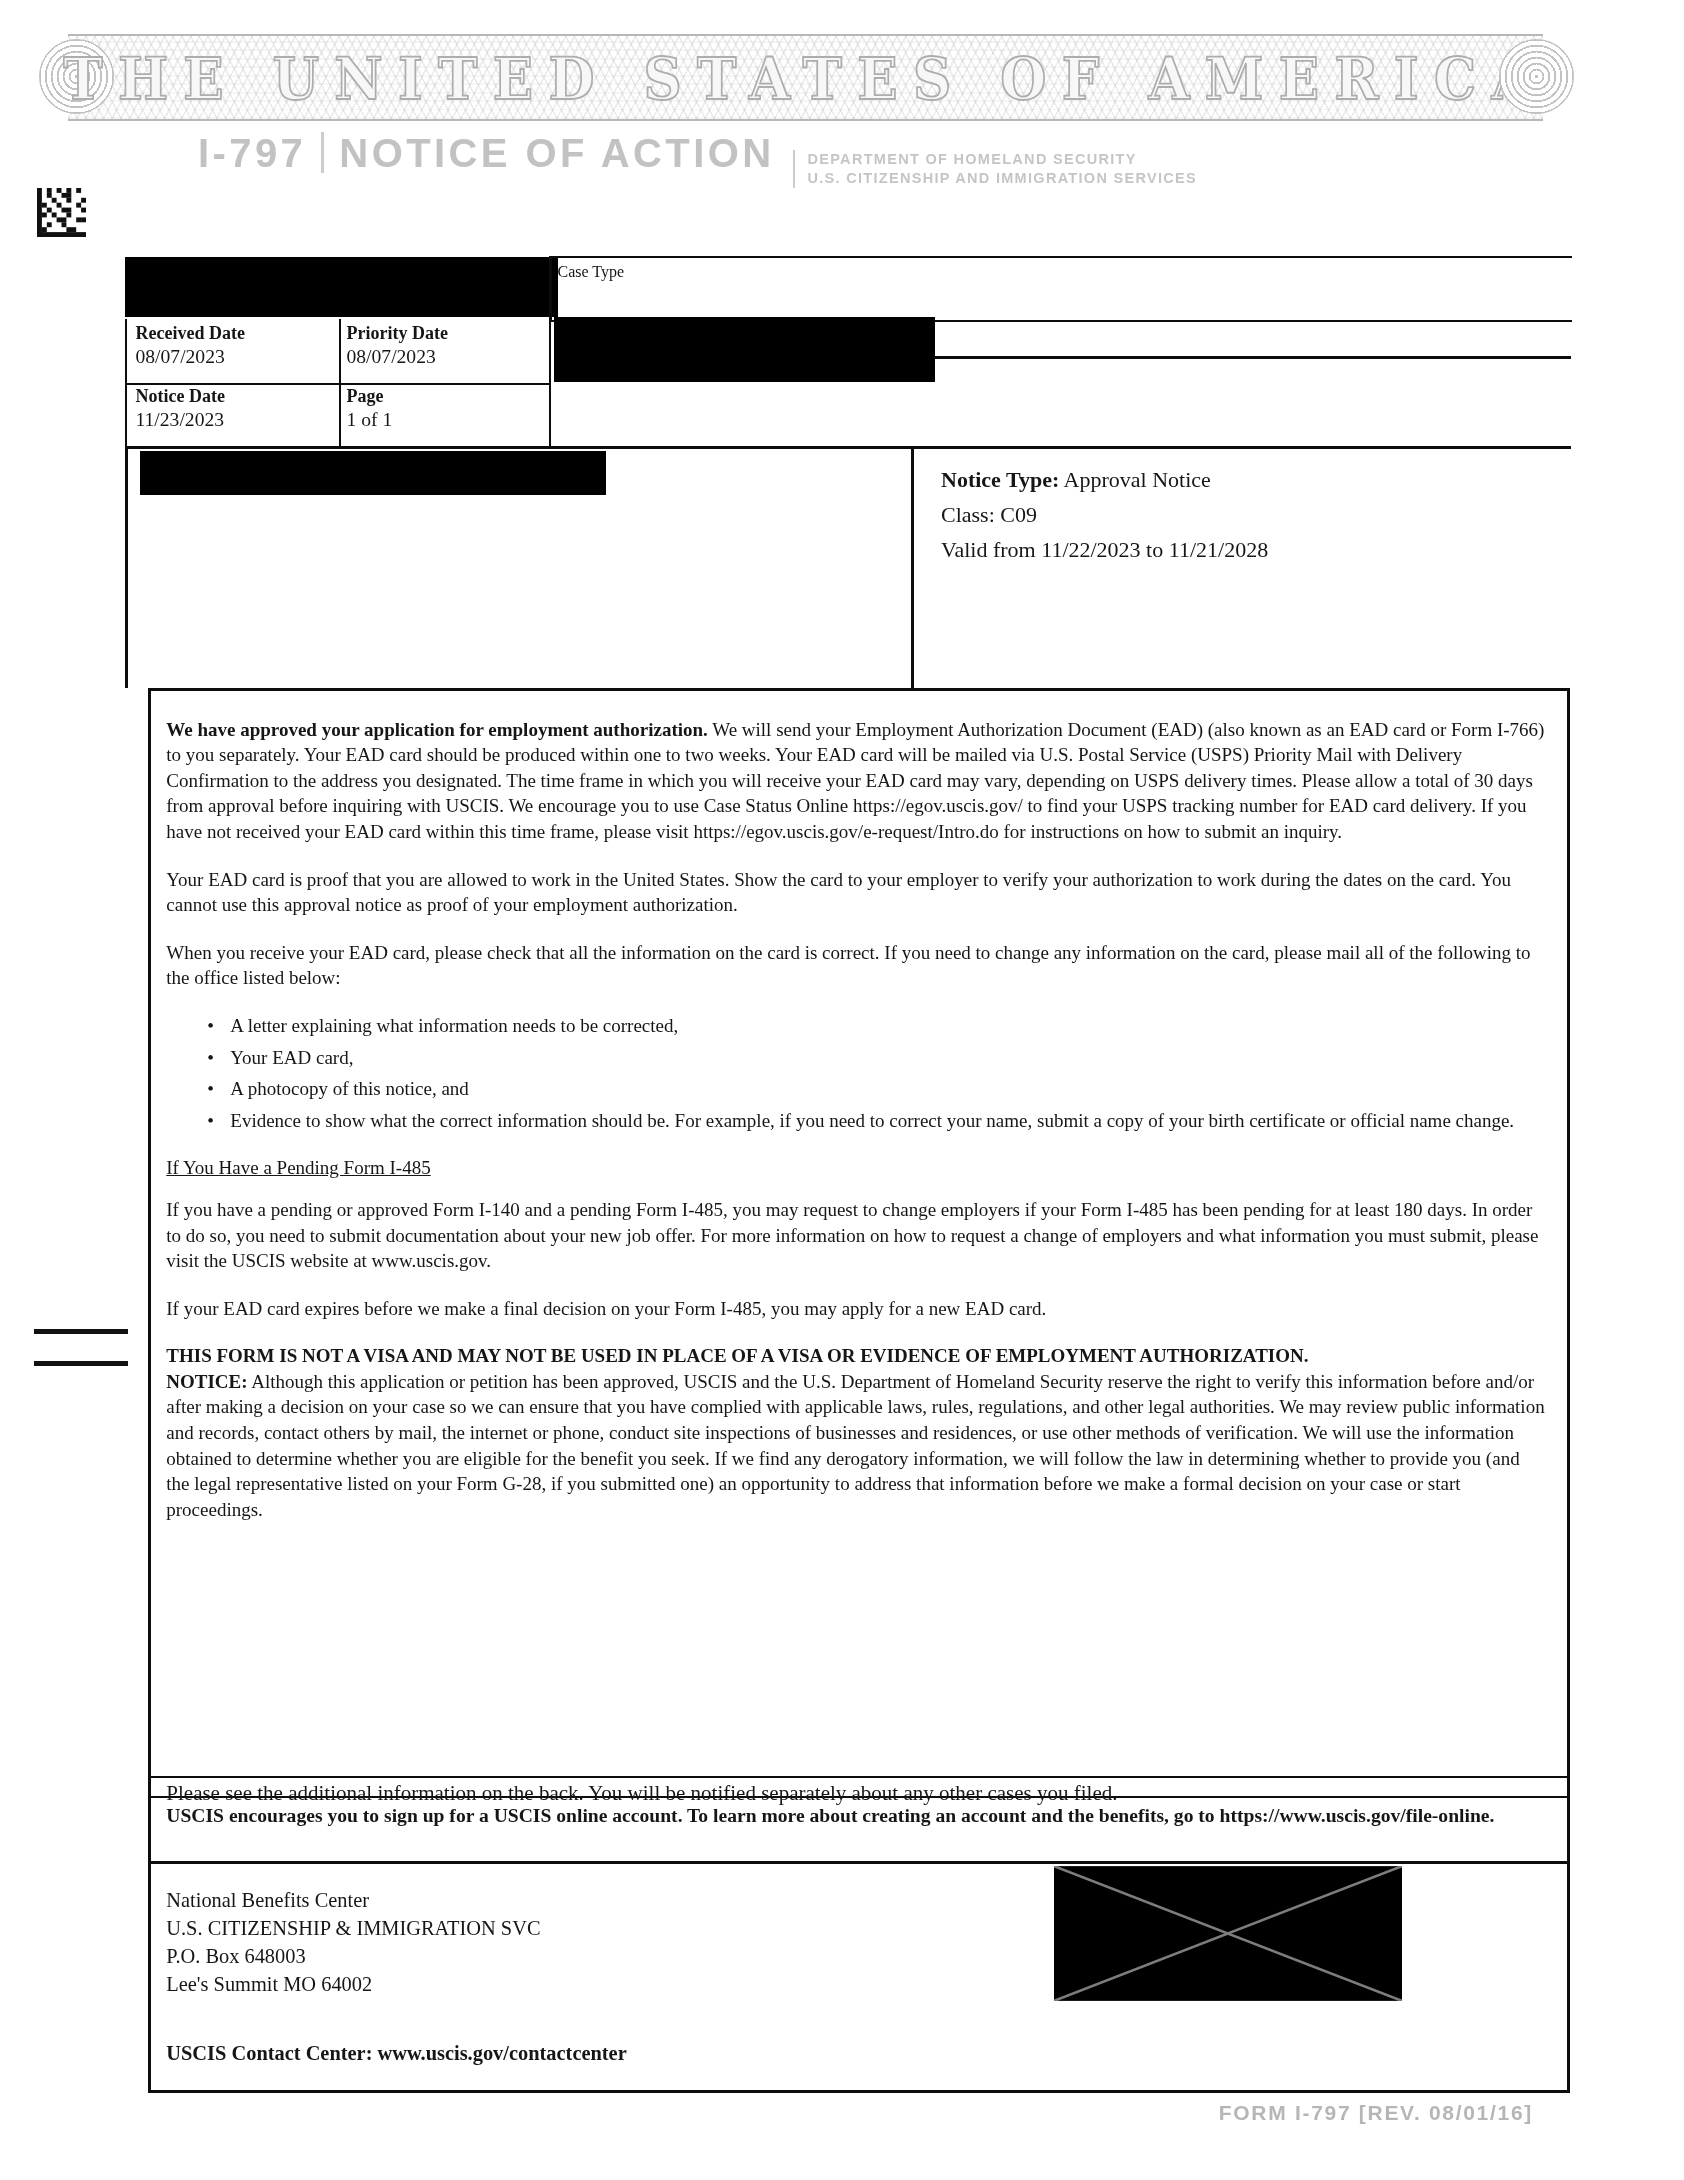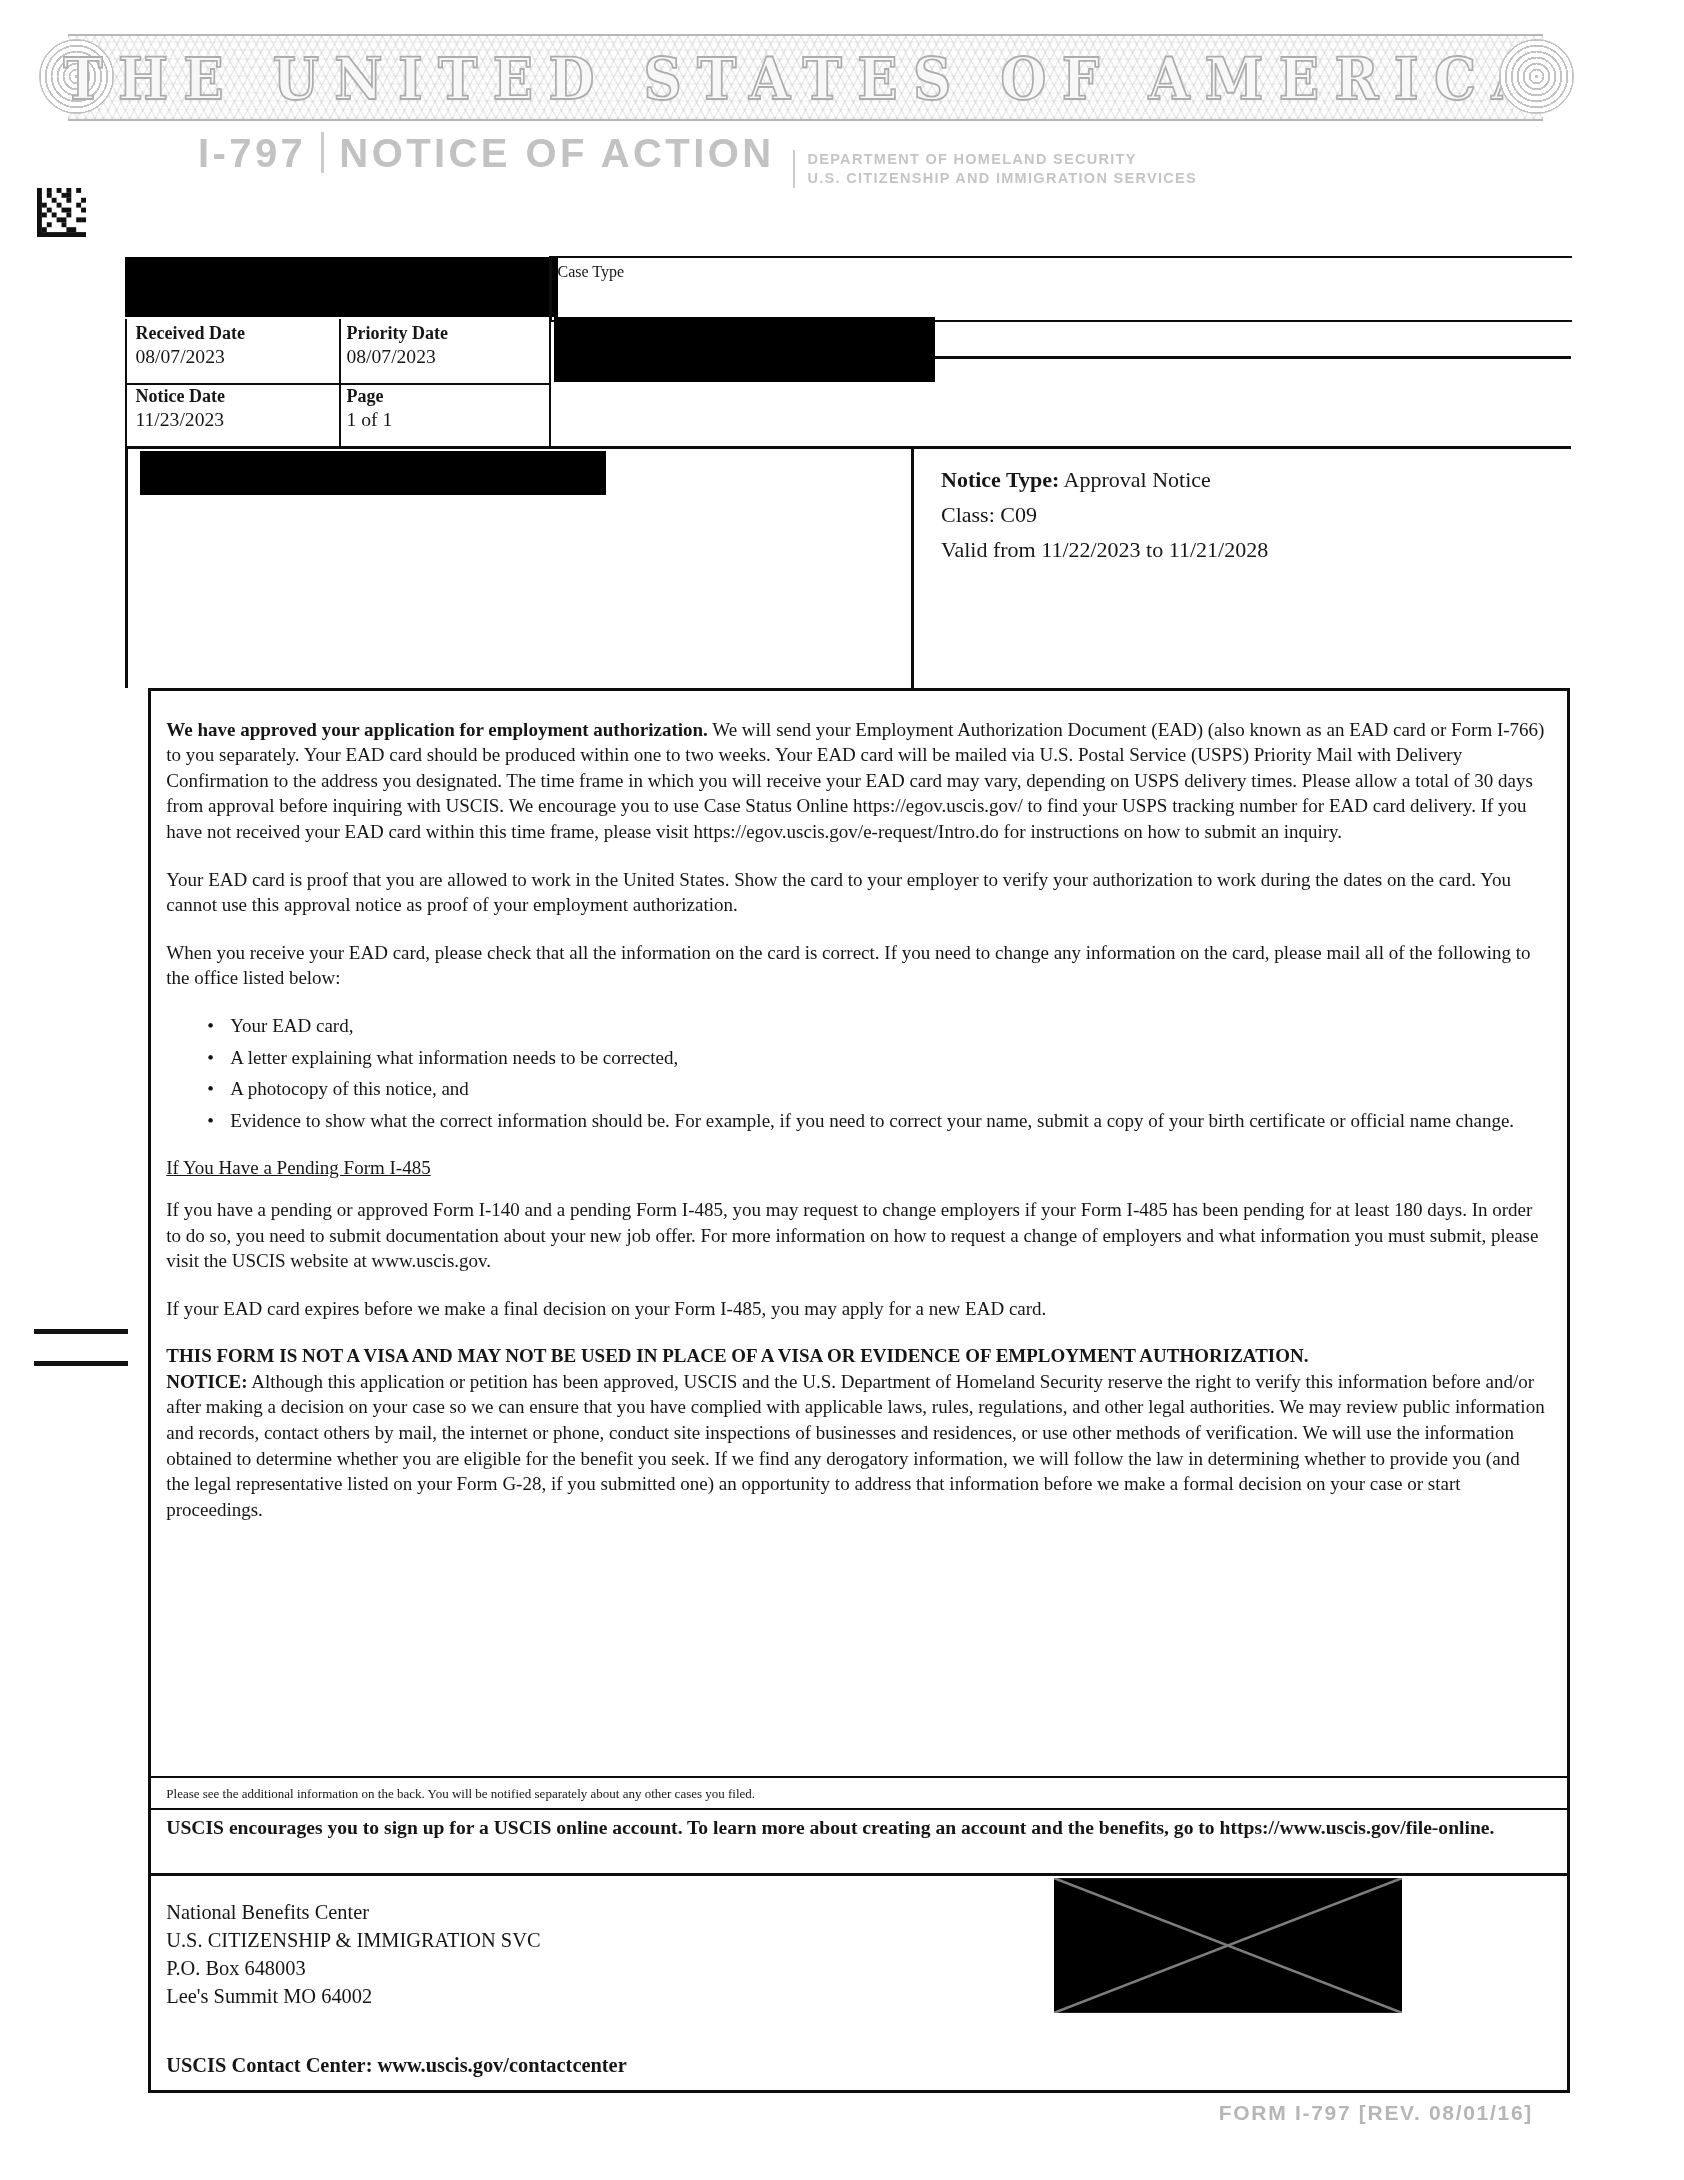--- a/index.html
+++ b/index.html
@@ -184,8 +184,8 @@
       <p>Your EAD card is proof that you are allowed to work in the United States. Show the card to your employer to verify your authorization to work during the dates on the card. You cannot use this approval notice as proof of your employment authorization.</p>
       <p>When you receive your EAD card, please check that all the information on the card is correct. If you need to change any information on the card, please mail all of the following to the office listed below:</p>
       <ul>
+        <li>A letter explaining what information needs to be corrected,</li>
         <li>Your EAD card,</li>
-        <li>A letter explaining what information needs to be corrected,</li>
         <li>A photocopy of this notice, and</li>
         <li>Evidence to show what the correct information should be. For example, if you need to correct your name, submit a copy of your birth certificate or official name change.</li>
       </ul>

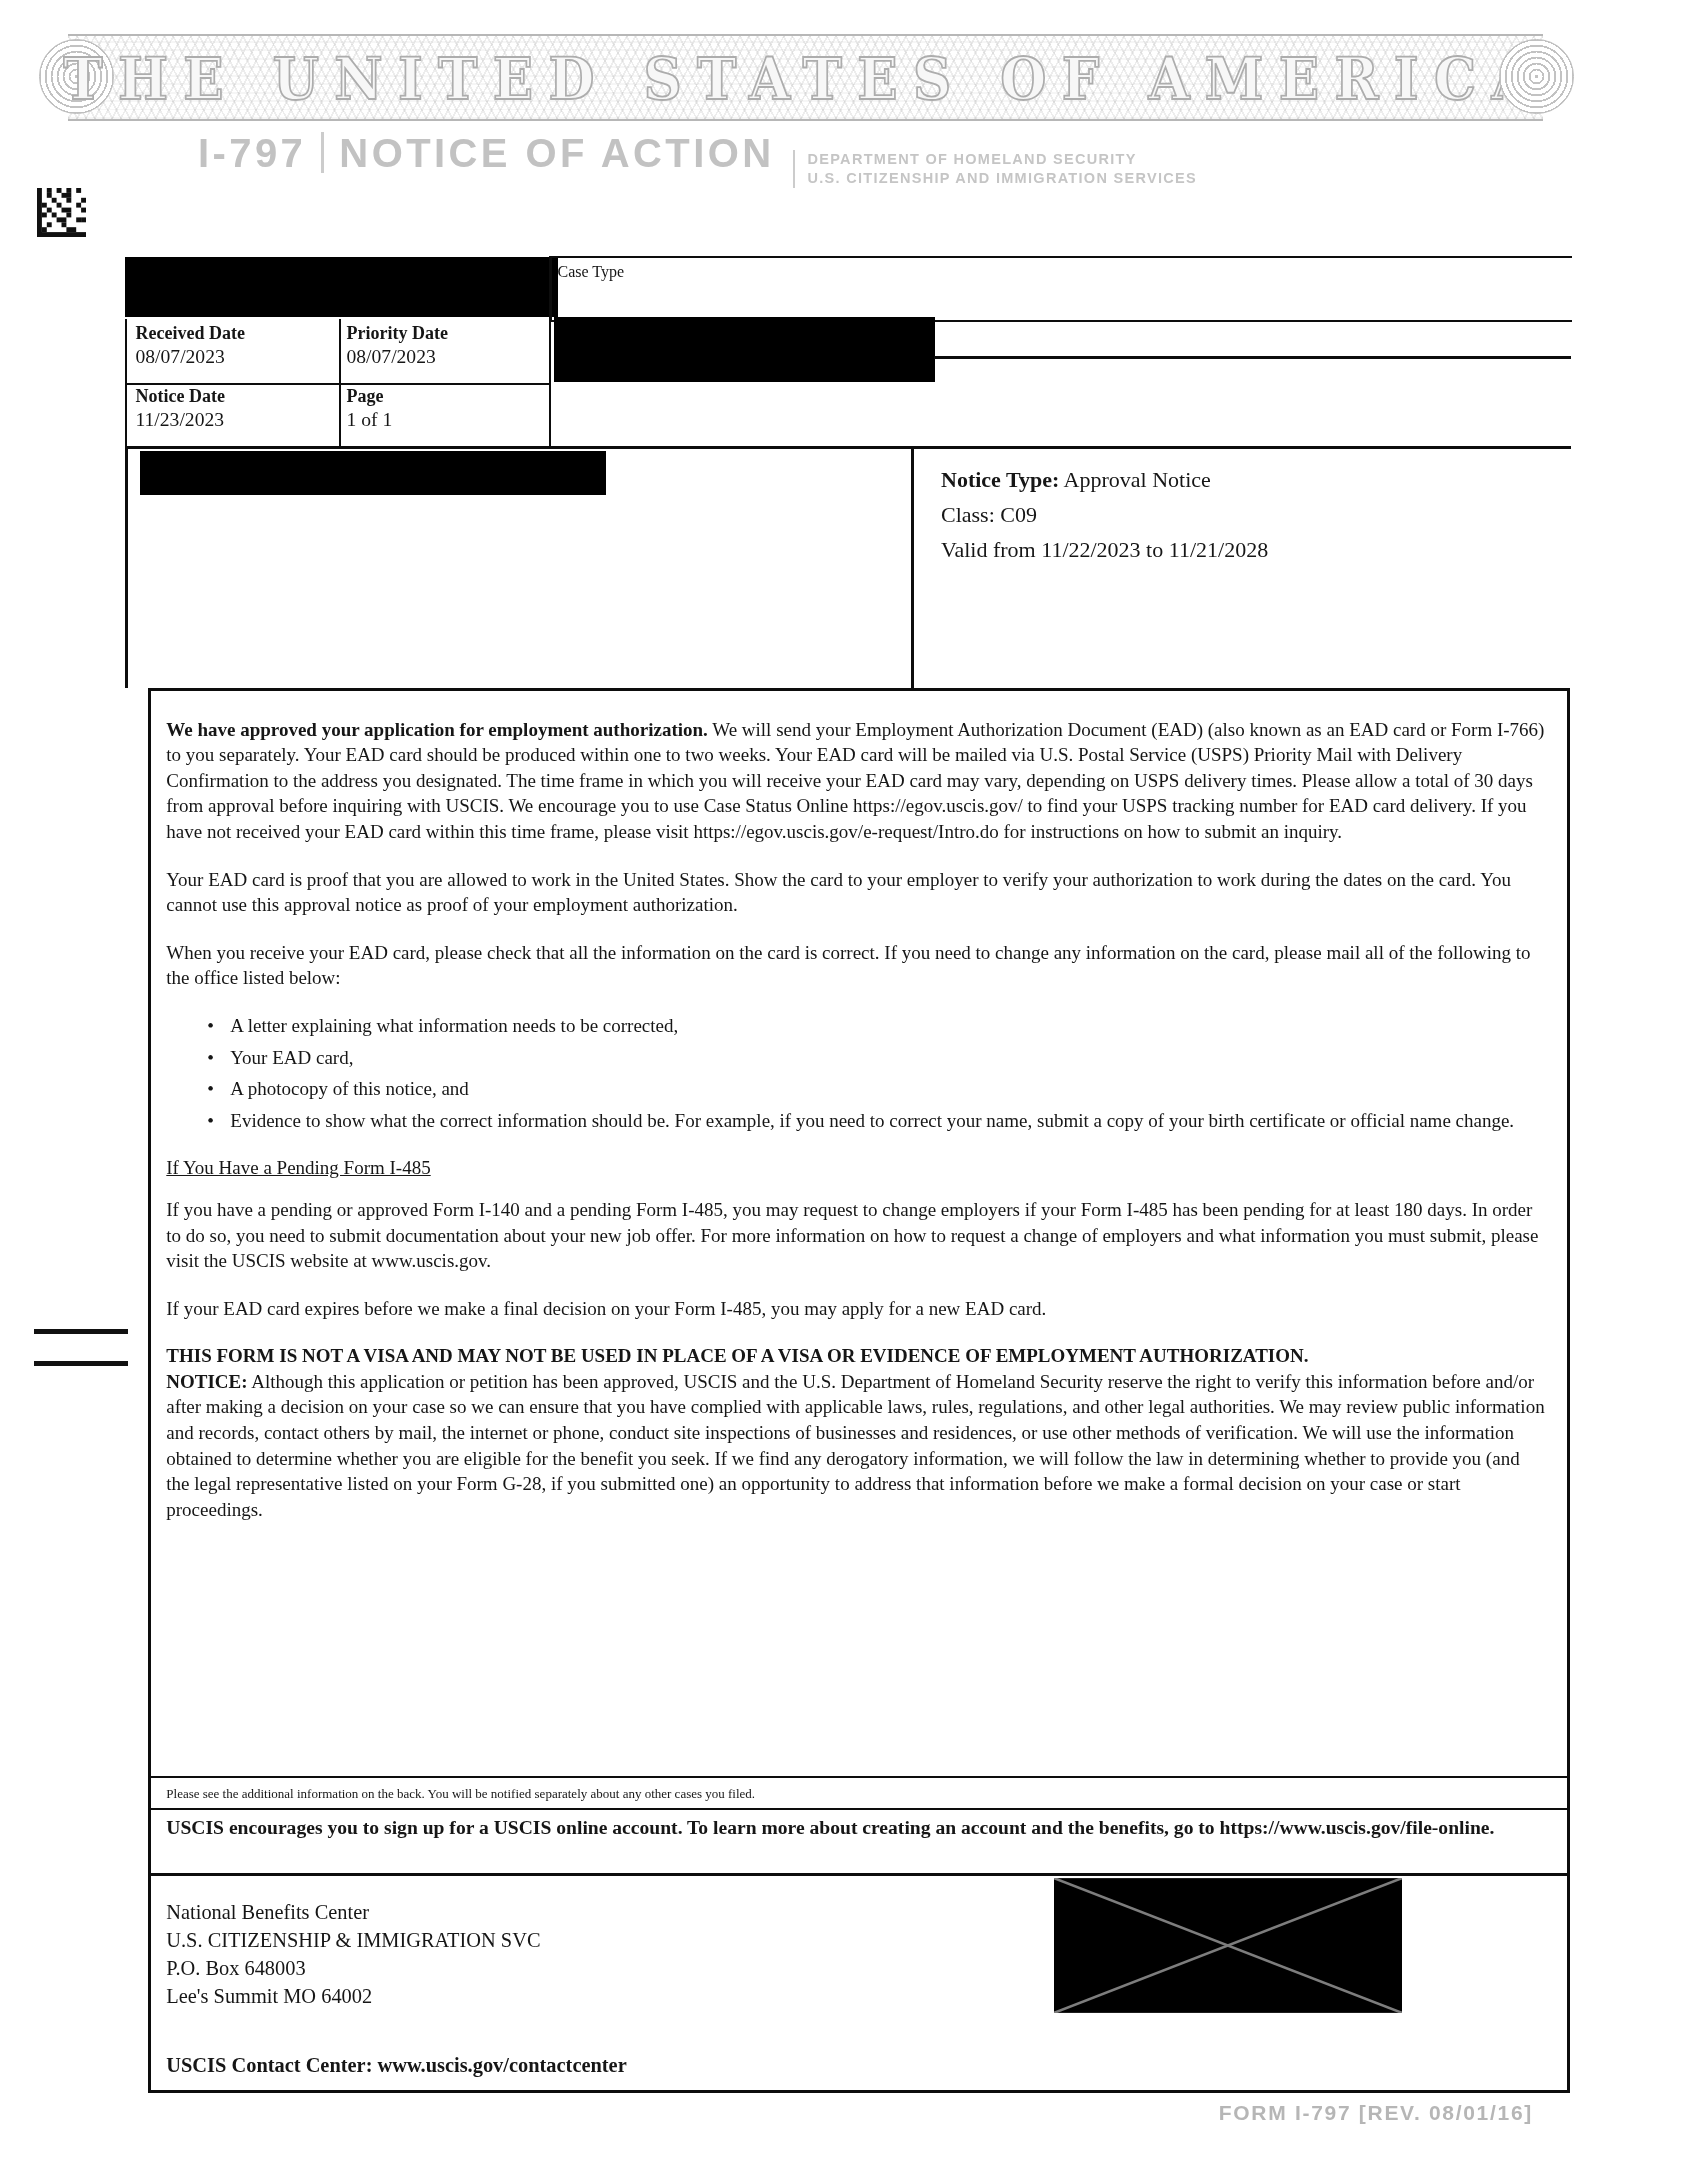--- a/index.html
+++ b/index.html
@@ -68,7 +68,7 @@
   .pending-h { font-size:19px; line-height:25.6px; text-decoration:underline; margin-bottom:16px; }
   .warn { font-weight:bold; margin-bottom:0 !important; }
   .notice-p { margin-top:0 !important; }
-  .row-additional { border-top:2.6px solid #0d0d0d; height:32px; padding:2.6px 15.3px; font-size:13px; line-height:25.6px; }
+  .row-additional { border-top:2.6px solid #0d0d0d; height:20px; padding:2.6px 15.3px; font-size:21px; line-height:25.6px; }
   .row-online { border-top:2.6px solid #0d0d0d; height:65px; padding:2.6px 15.3px; font-size:19.6px; font-weight:bold; line-height:29px; }
   .bottom-section { border-top:3.4px solid #0d0d0d; position:relative; height:216px; }
   .office { position:absolute; left:15.3px; top:22px; font-size:20.4px; line-height:28px; }

